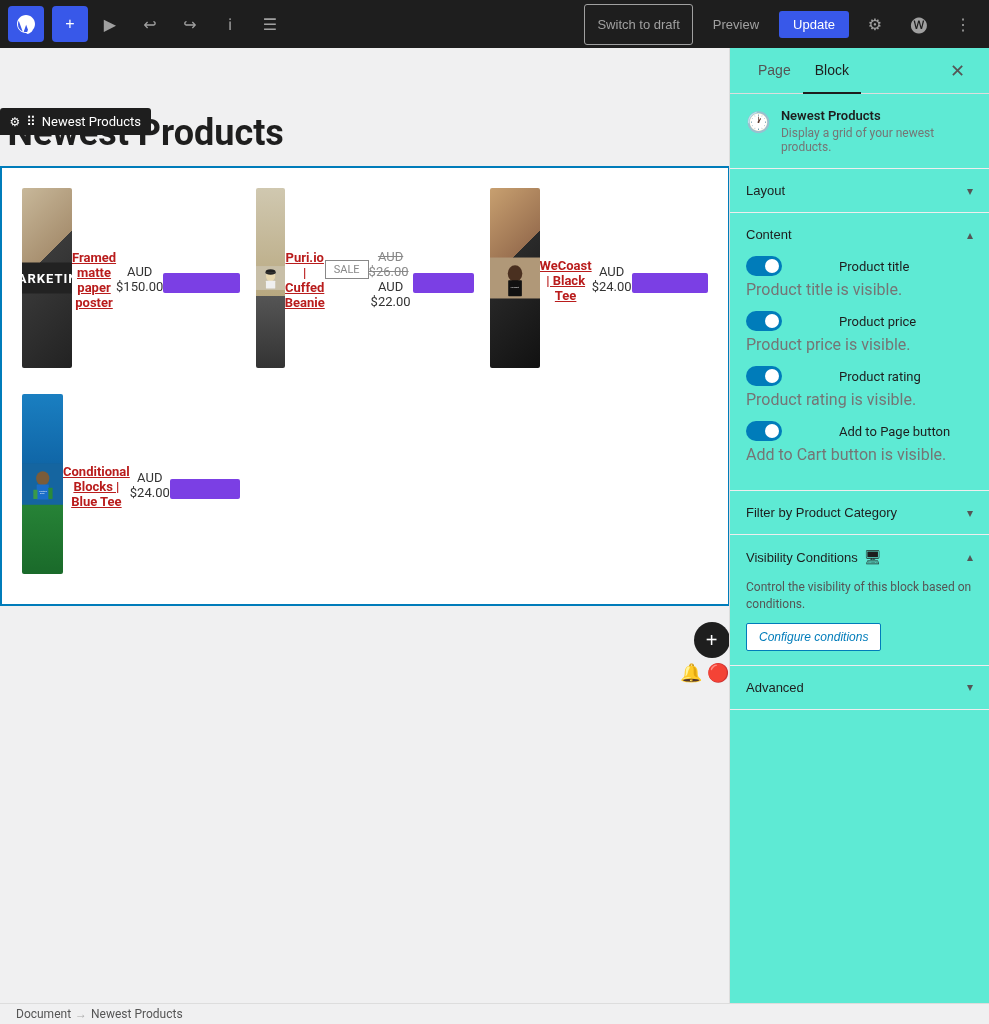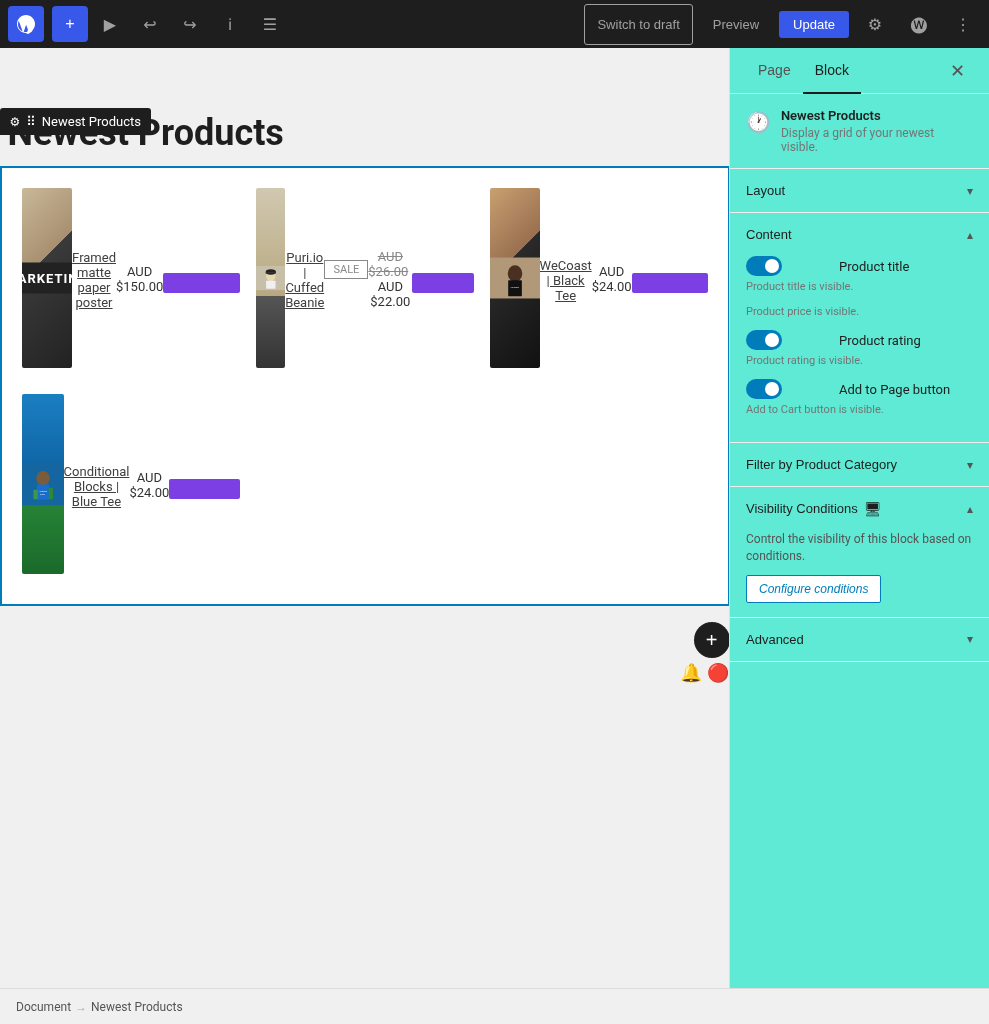--- a/index.html
+++ b/index.html
@@ -597,7 +597,7 @@
       <div class="block-info-icon">🕐</div>
       <div class="block-info-text">
         <h3>Newest Products</h3>
-        <p>Display a grid of your newest visible.</p>
+        <p>Display a grid of your newest products.</p>
       </div>
     </div>
 

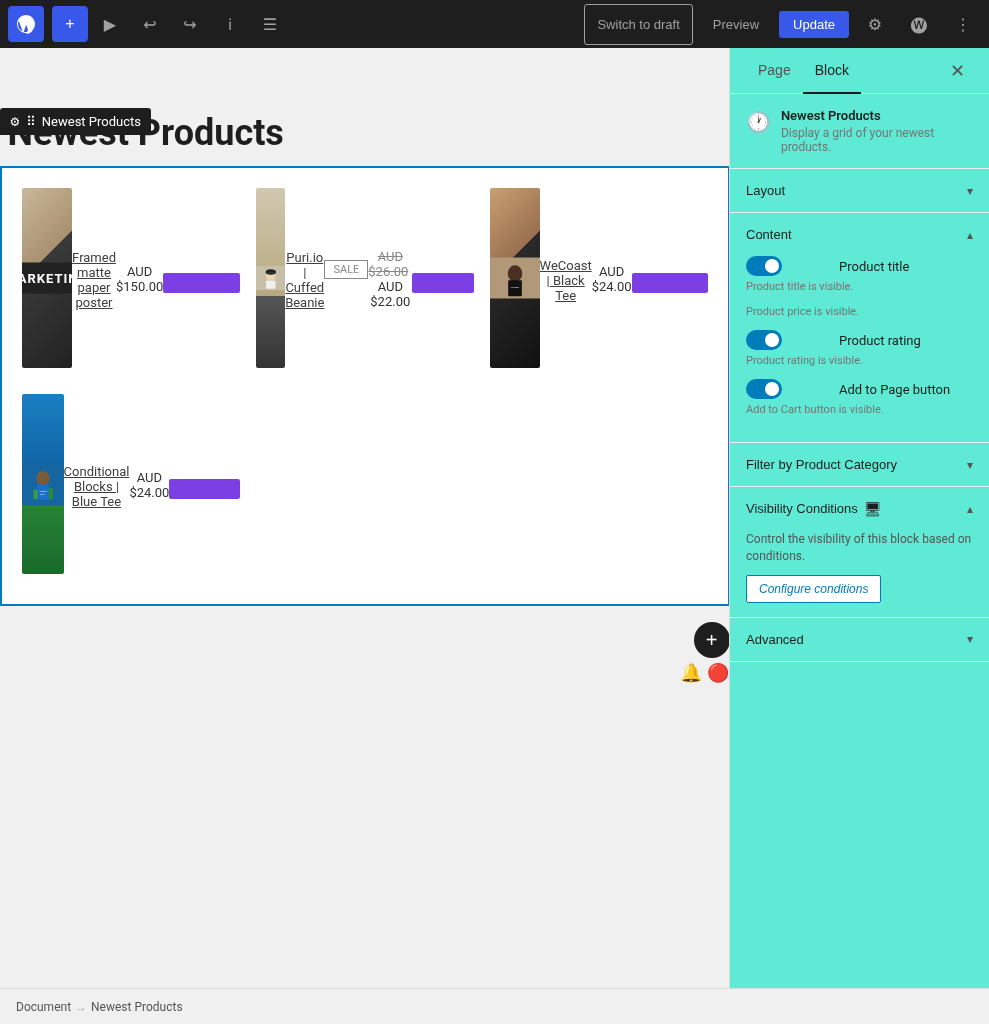--- a/index.html
+++ b/index.html
@@ -171,9 +171,9 @@
     }
 
     .product-title {
-      color: #404040;
-      font-size: 13px;
-      font-weight: 400;
+      color: #b91c1c;
+      font-size: 13px;
+      font-weight: 700;
       text-decoration: underline;
       margin-bottom: 6px;
       cursor: pointer;

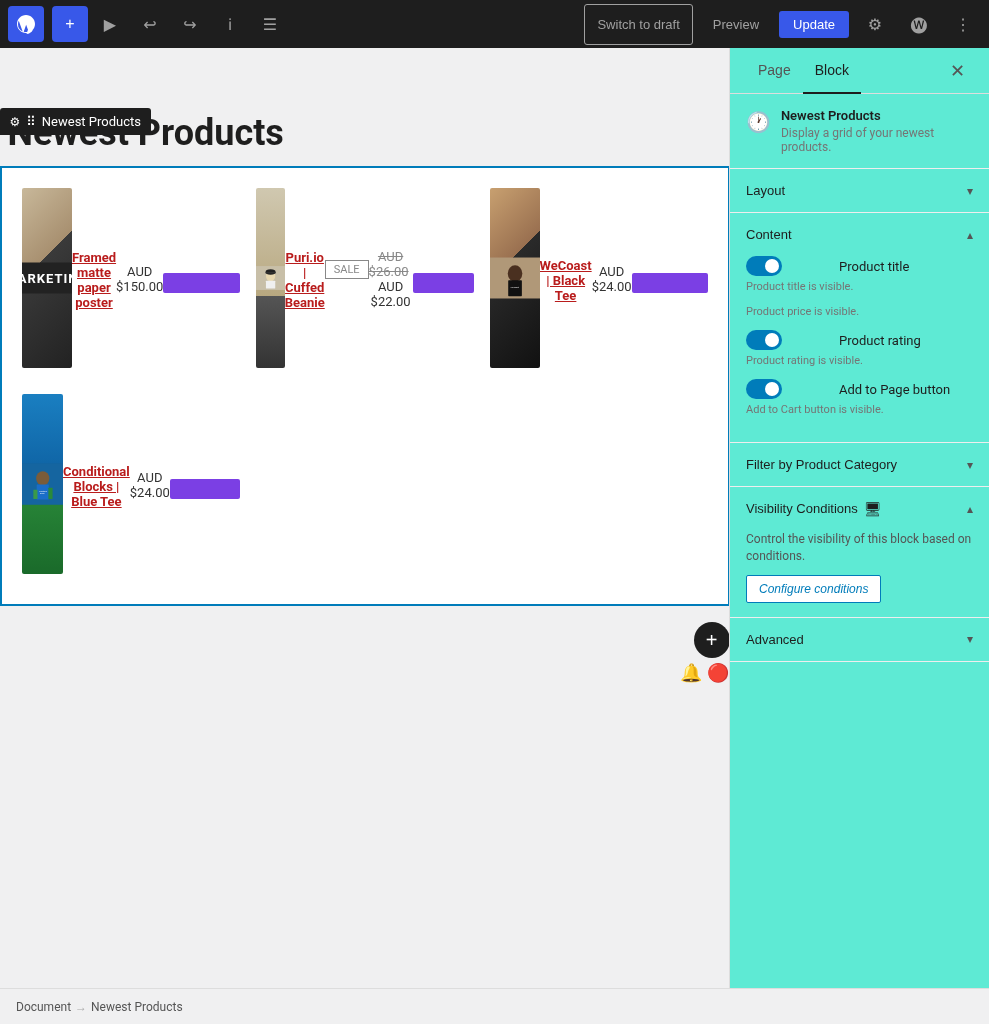--- a/index.html
+++ b/index.html
@@ -368,7 +368,7 @@
     }
 
     .toggle-desc {
-      font-size: 11px;
+      font-size: 16px;
       color: #757575;
       margin-bottom: 12px;
       margin-left: 0;

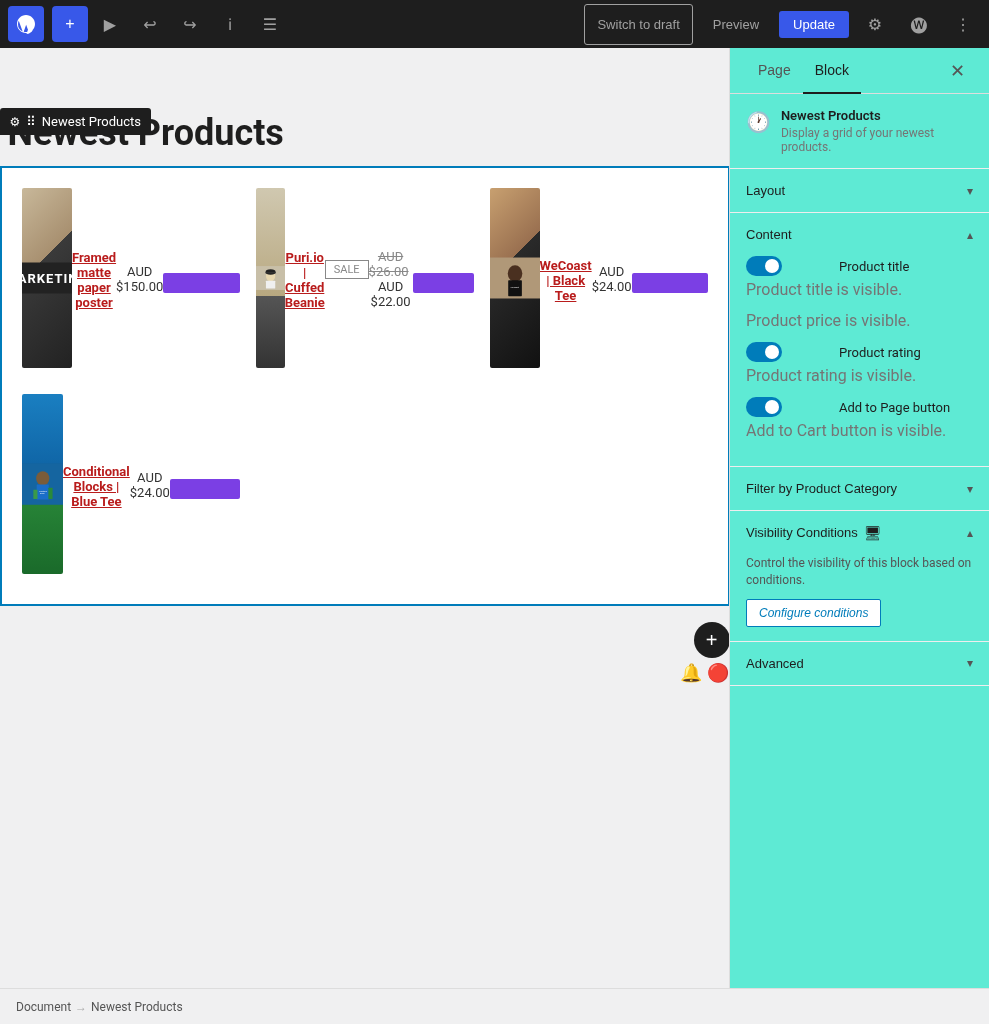--- a/index.html
+++ b/index.html
@@ -624,6 +624,13 @@
         </div>
         <p class="toggle-desc">Product title is visible.</p>
 
+        <div class="toggle-row">
+          <label class="toggle-switch">
+            <input type="checkbox" checked="" style="">
+            <span class="toggle-slider"></span>
+          </label>
+          <span class="toggle-label">Product price</span>
+        </div>
         <p class="toggle-desc">Product price is visible.</p>
 
         <div class="toggle-row">

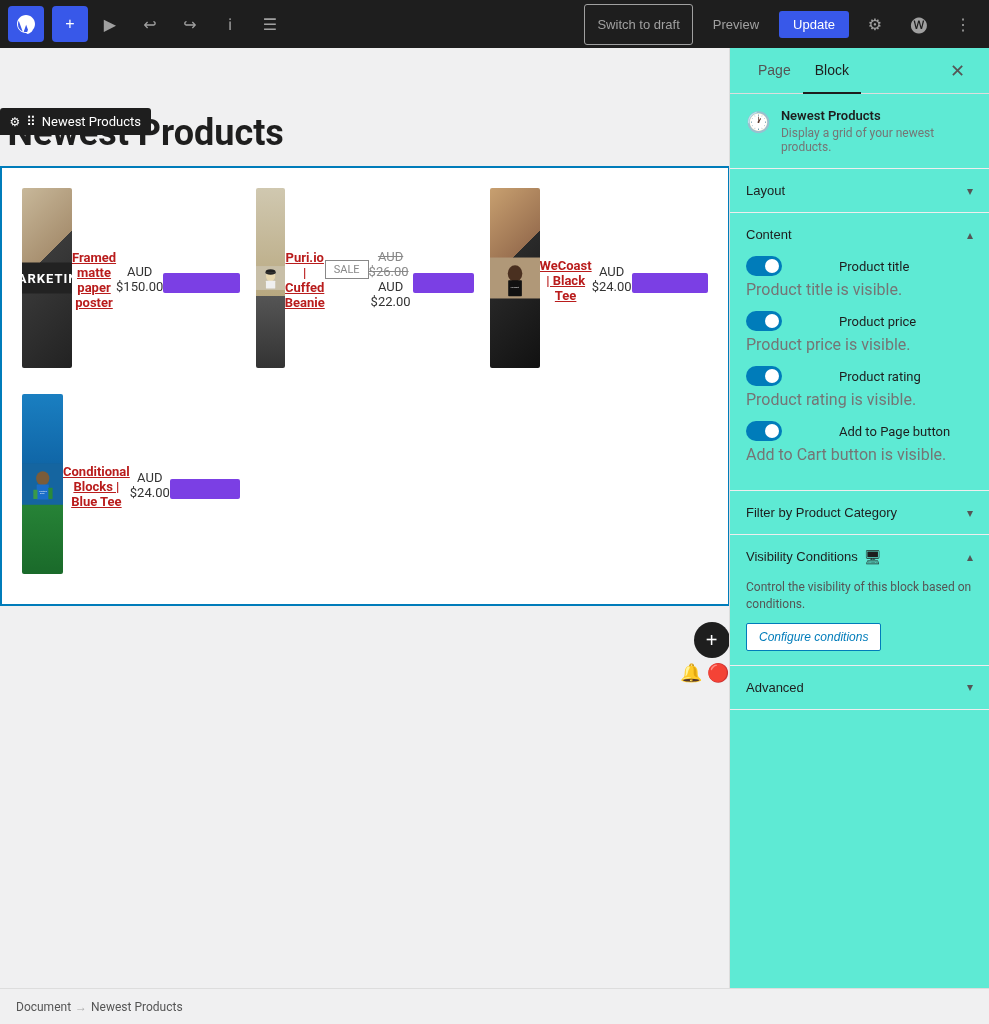--- a/index.html
+++ b/index.html
@@ -414,7 +414,7 @@
     
     .visibility-header-row {
       display: flex;
-      align-items: flex-start;
+      align-items: center;
       gap: 6px;
     }
 

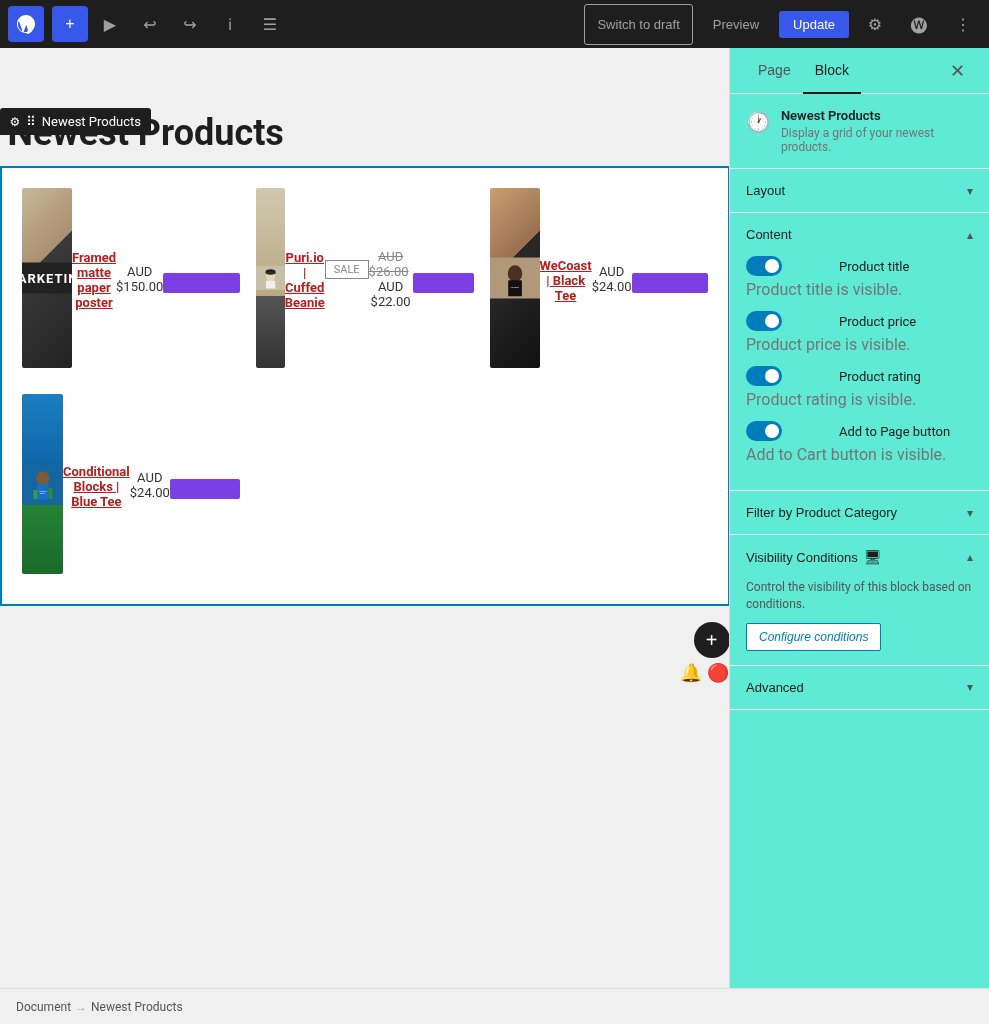--- a/index.html
+++ b/index.html
@@ -241,7 +241,7 @@
     .status-bar {
       background: #f0f0f1;
       border-top: 1px solid #ddd;
-      height: 36px;
+      height: 21px;
       display: flex;
       align-items: center;
       padding: 0 16px;

